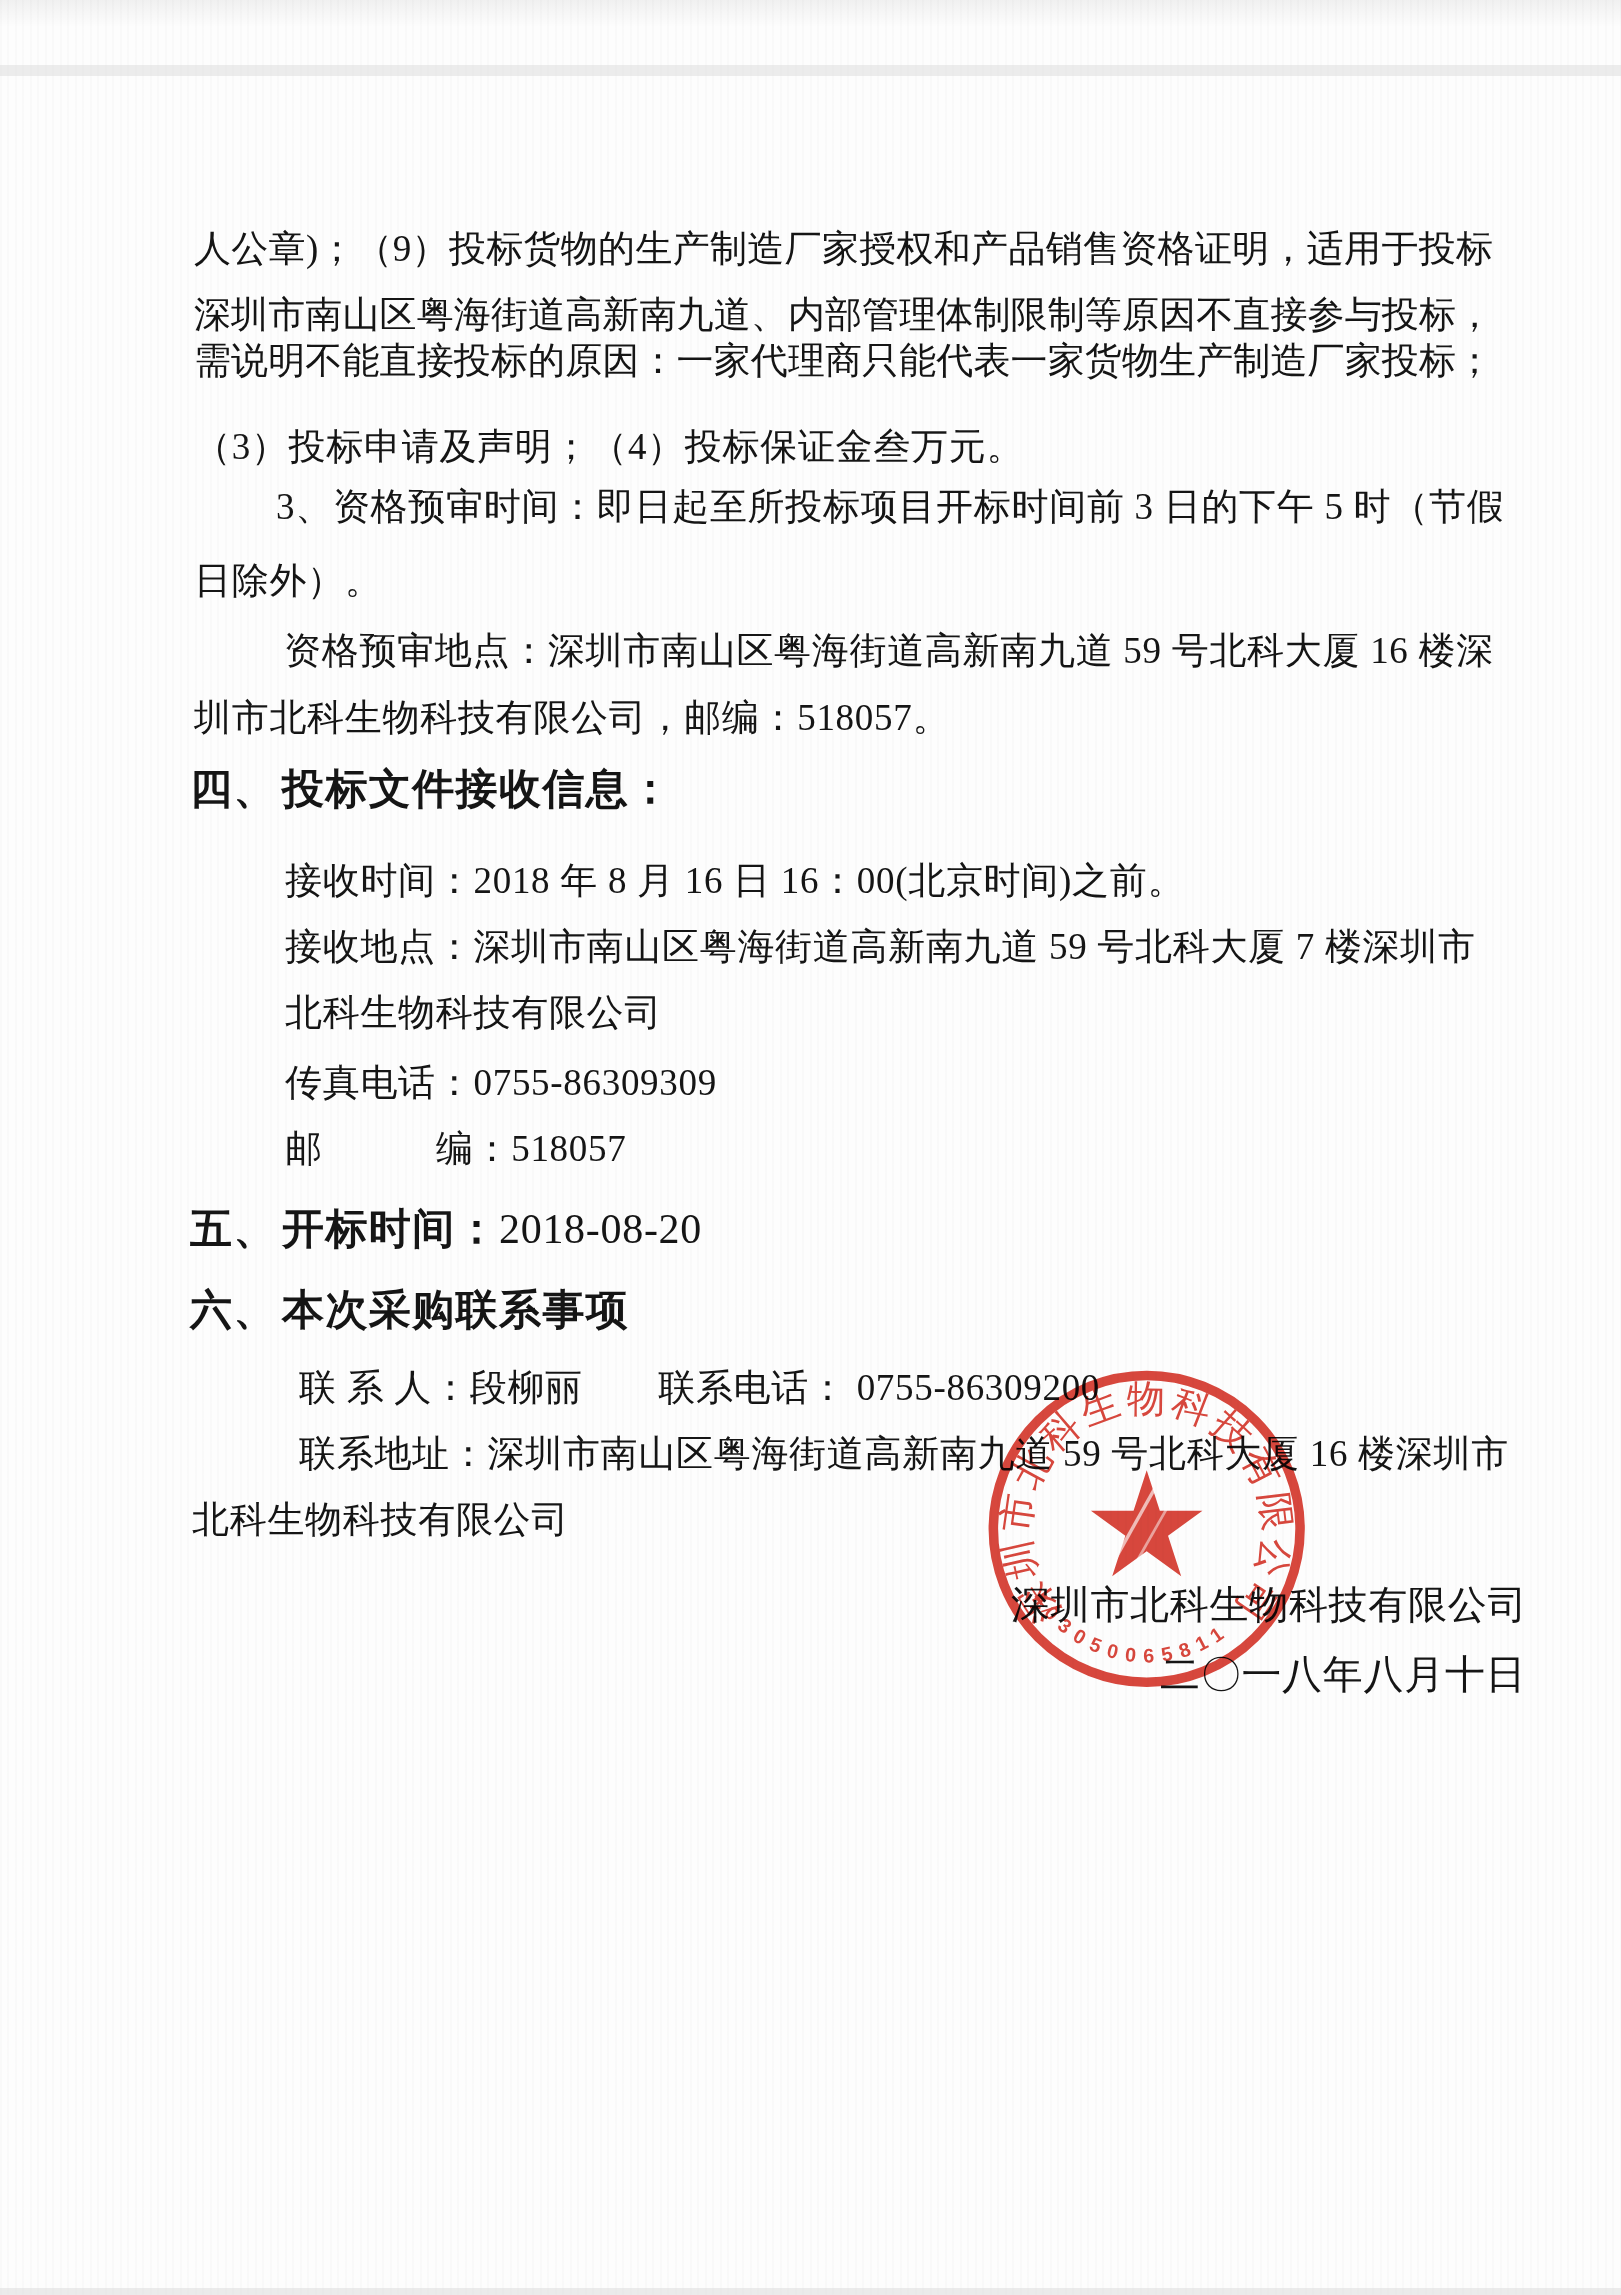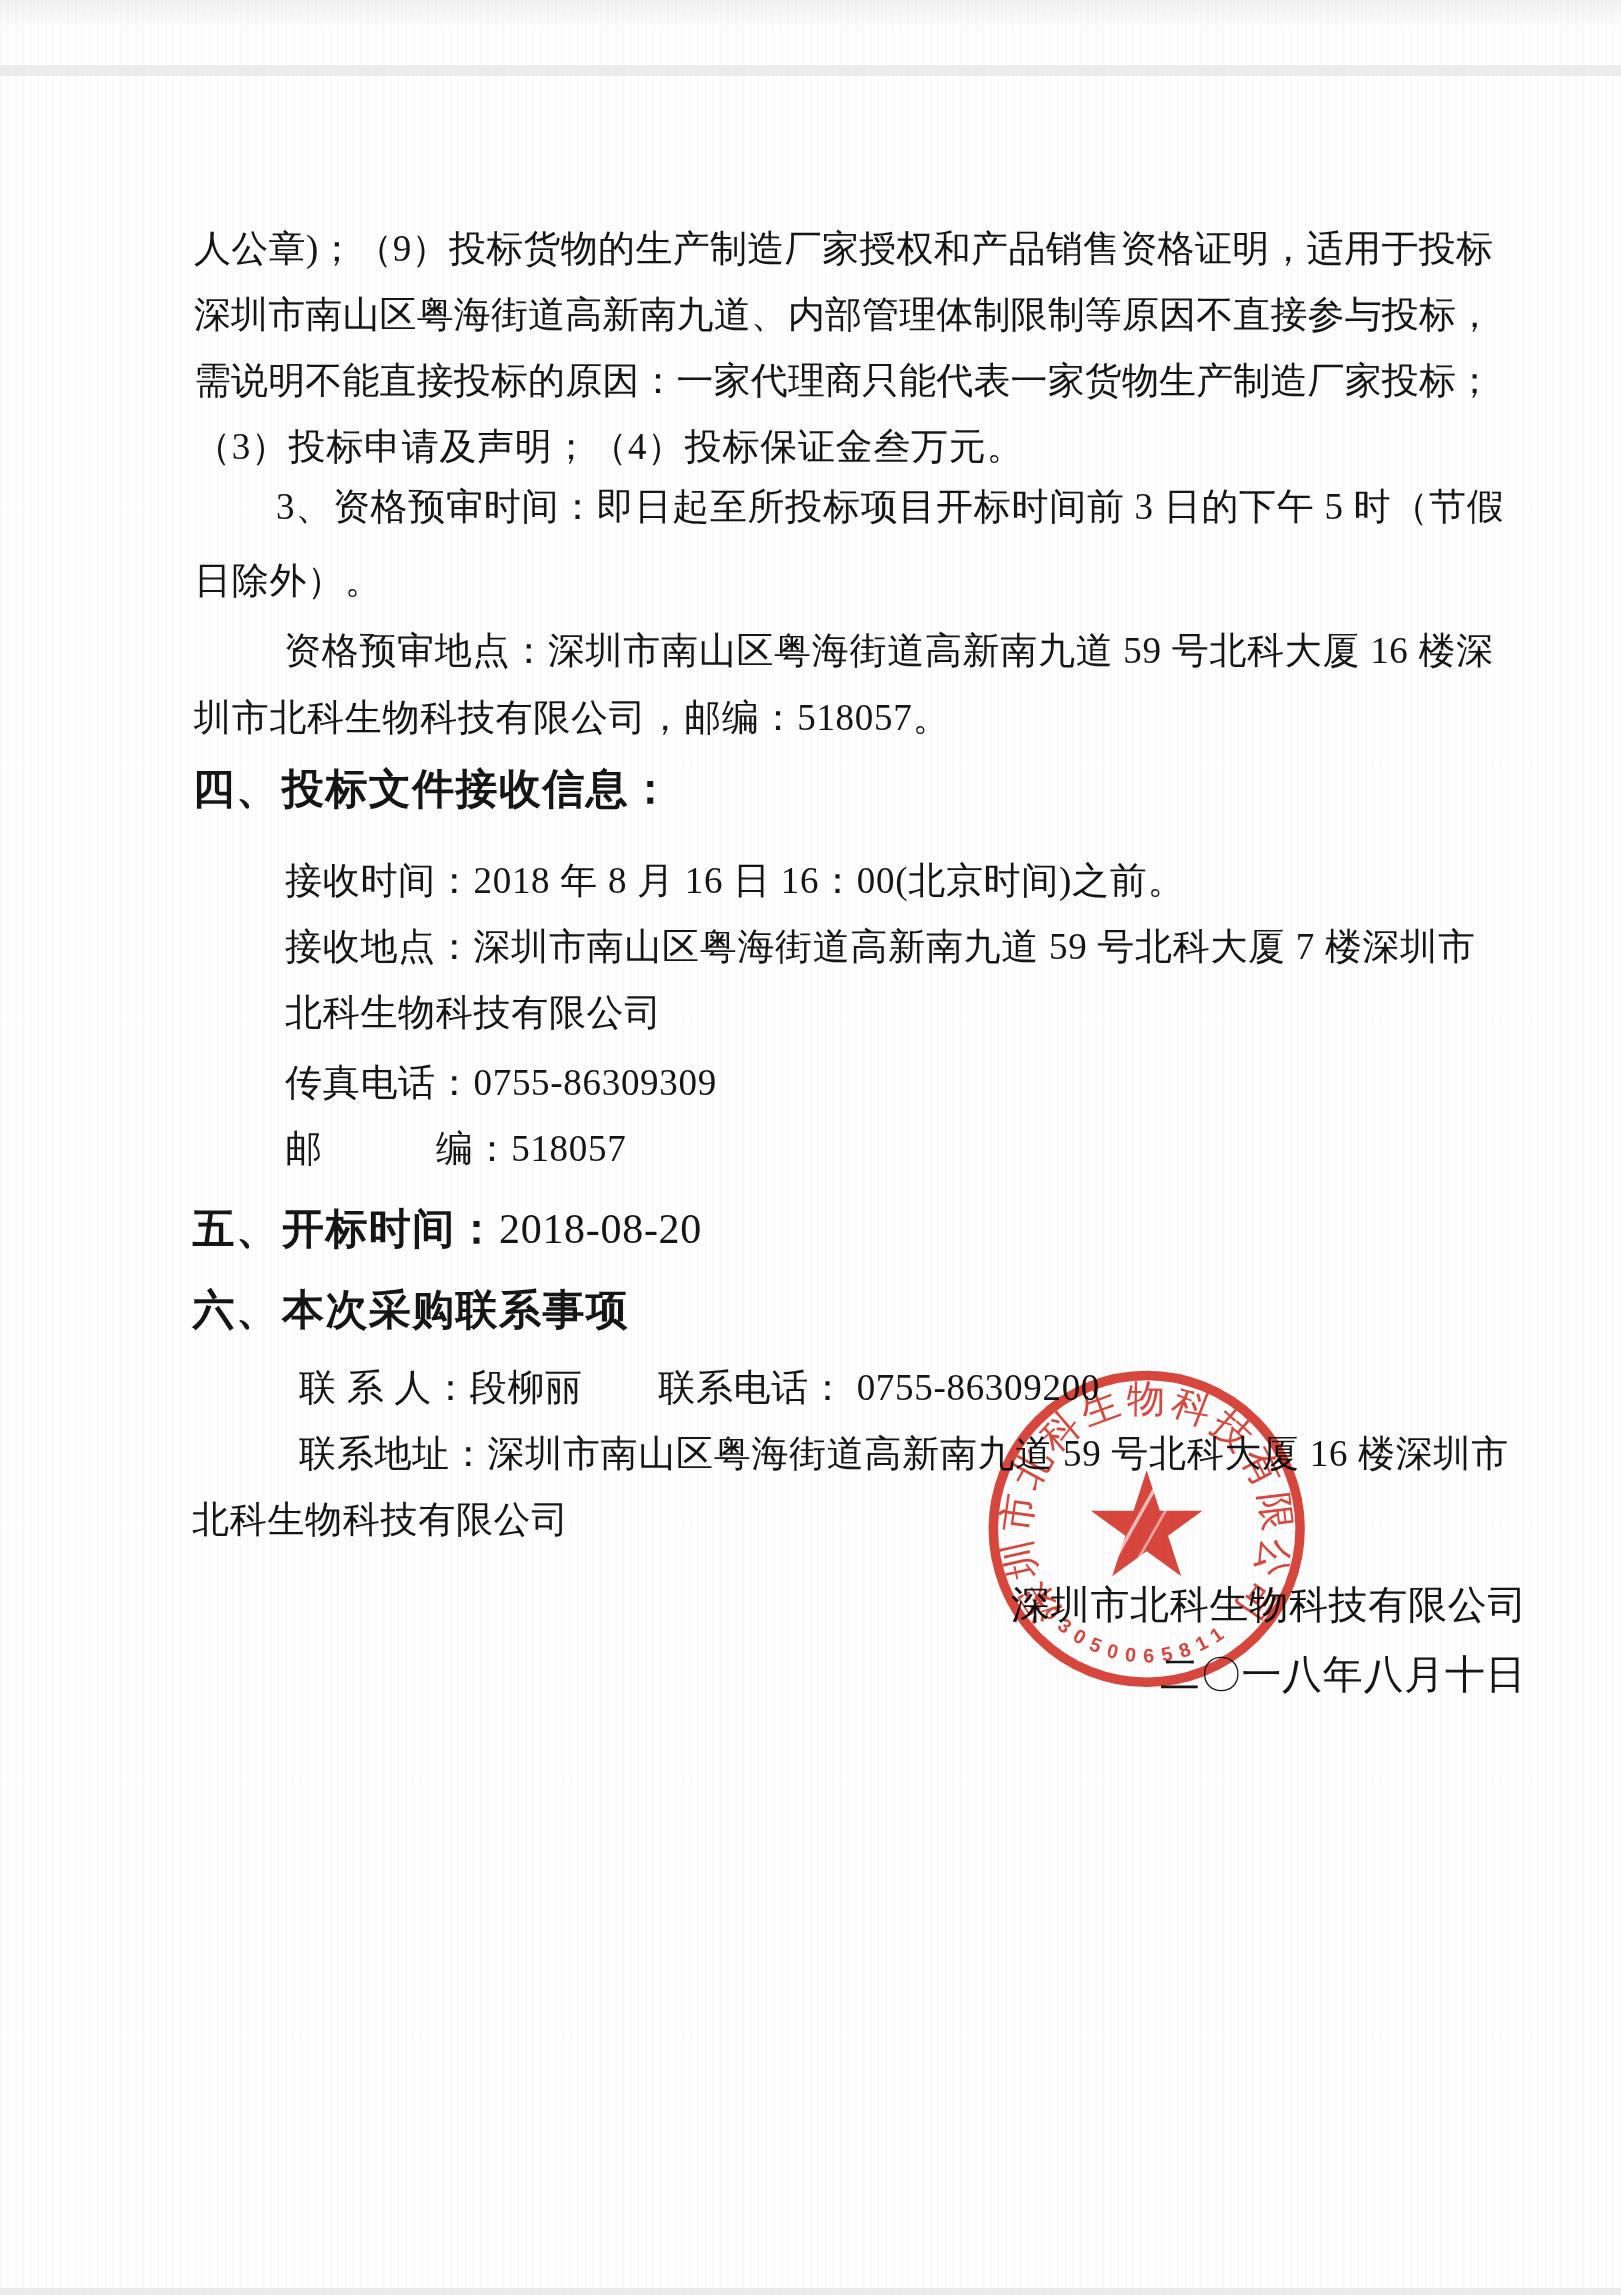--- a/index.html
+++ b/index.html
@@ -57,7 +57,7 @@
 
 <div class="line just" style="left:194px;top:230px">人公章)；（9）投标货物的生产制造厂家授权和产品销售资格证明，适用于投标</div>
 <div class="line just" style="left:194px;top:296px">深圳市南山区粤海街道高新南九道、内部管理体制限制等原因不直接参与投标，</div>
-<div class="line just" style="left:194px;top:362px">需说明不能直接投标的原因：一家代理商只能代表一家货物生产制造厂家投标；</div>
+<div class="line just" style="left:194px;top:342px">需说明不能直接投标的原因：一家代理商只能代表一家货物生产制造厂家投标；</div>
 <div class="line" style="left:194px;top:428px">（3）投标申请及声明；（4）投标保证金叁万元。</div>
 
 <div class="line" style="left:276px;top:488px">3、资格预审时间：即日起至所投标项目开标时间前 3 日的下午 5 时（节假</div>

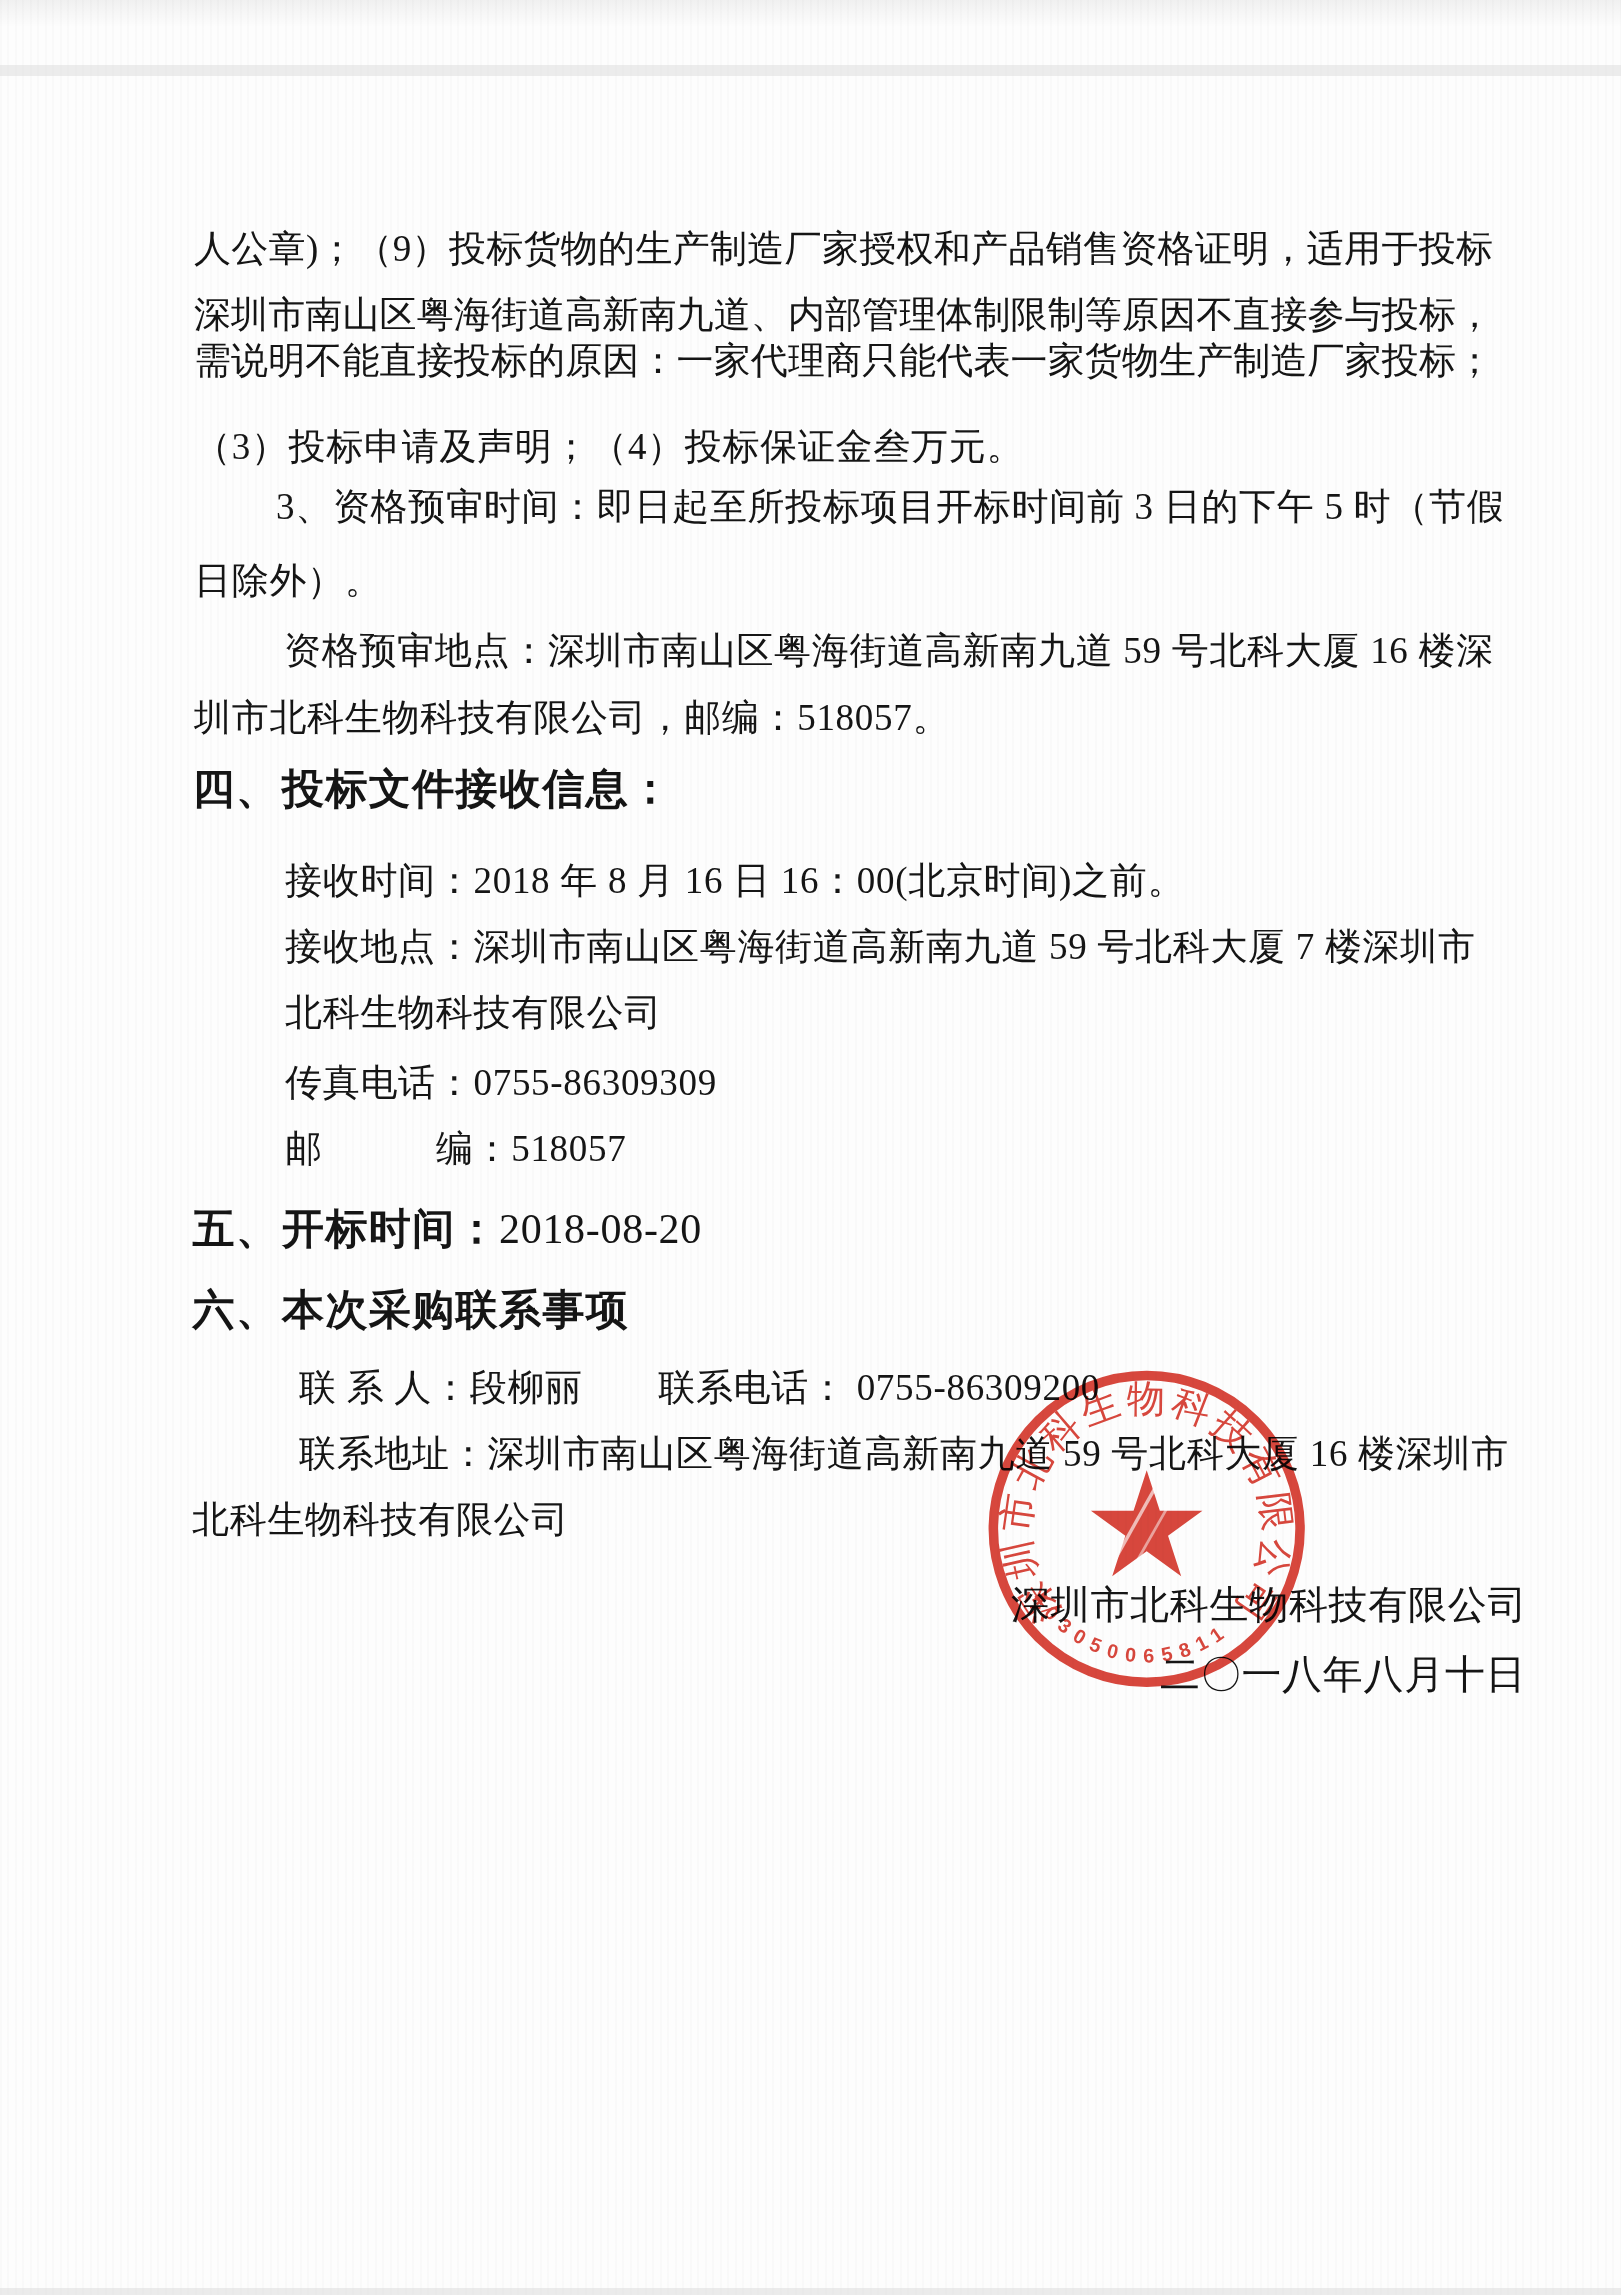--- a/index.html
+++ b/index.html
@@ -27,7 +27,7 @@
   }
   .line{
     position:absolute;line-height:1;font-size:37px;
-    white-space:nowrap;letter-spacing:0.7px;text-align:center;
+    white-space:nowrap;letter-spacing:0.7px;
   }
   .just{
     width:1299px;white-space:normal;

